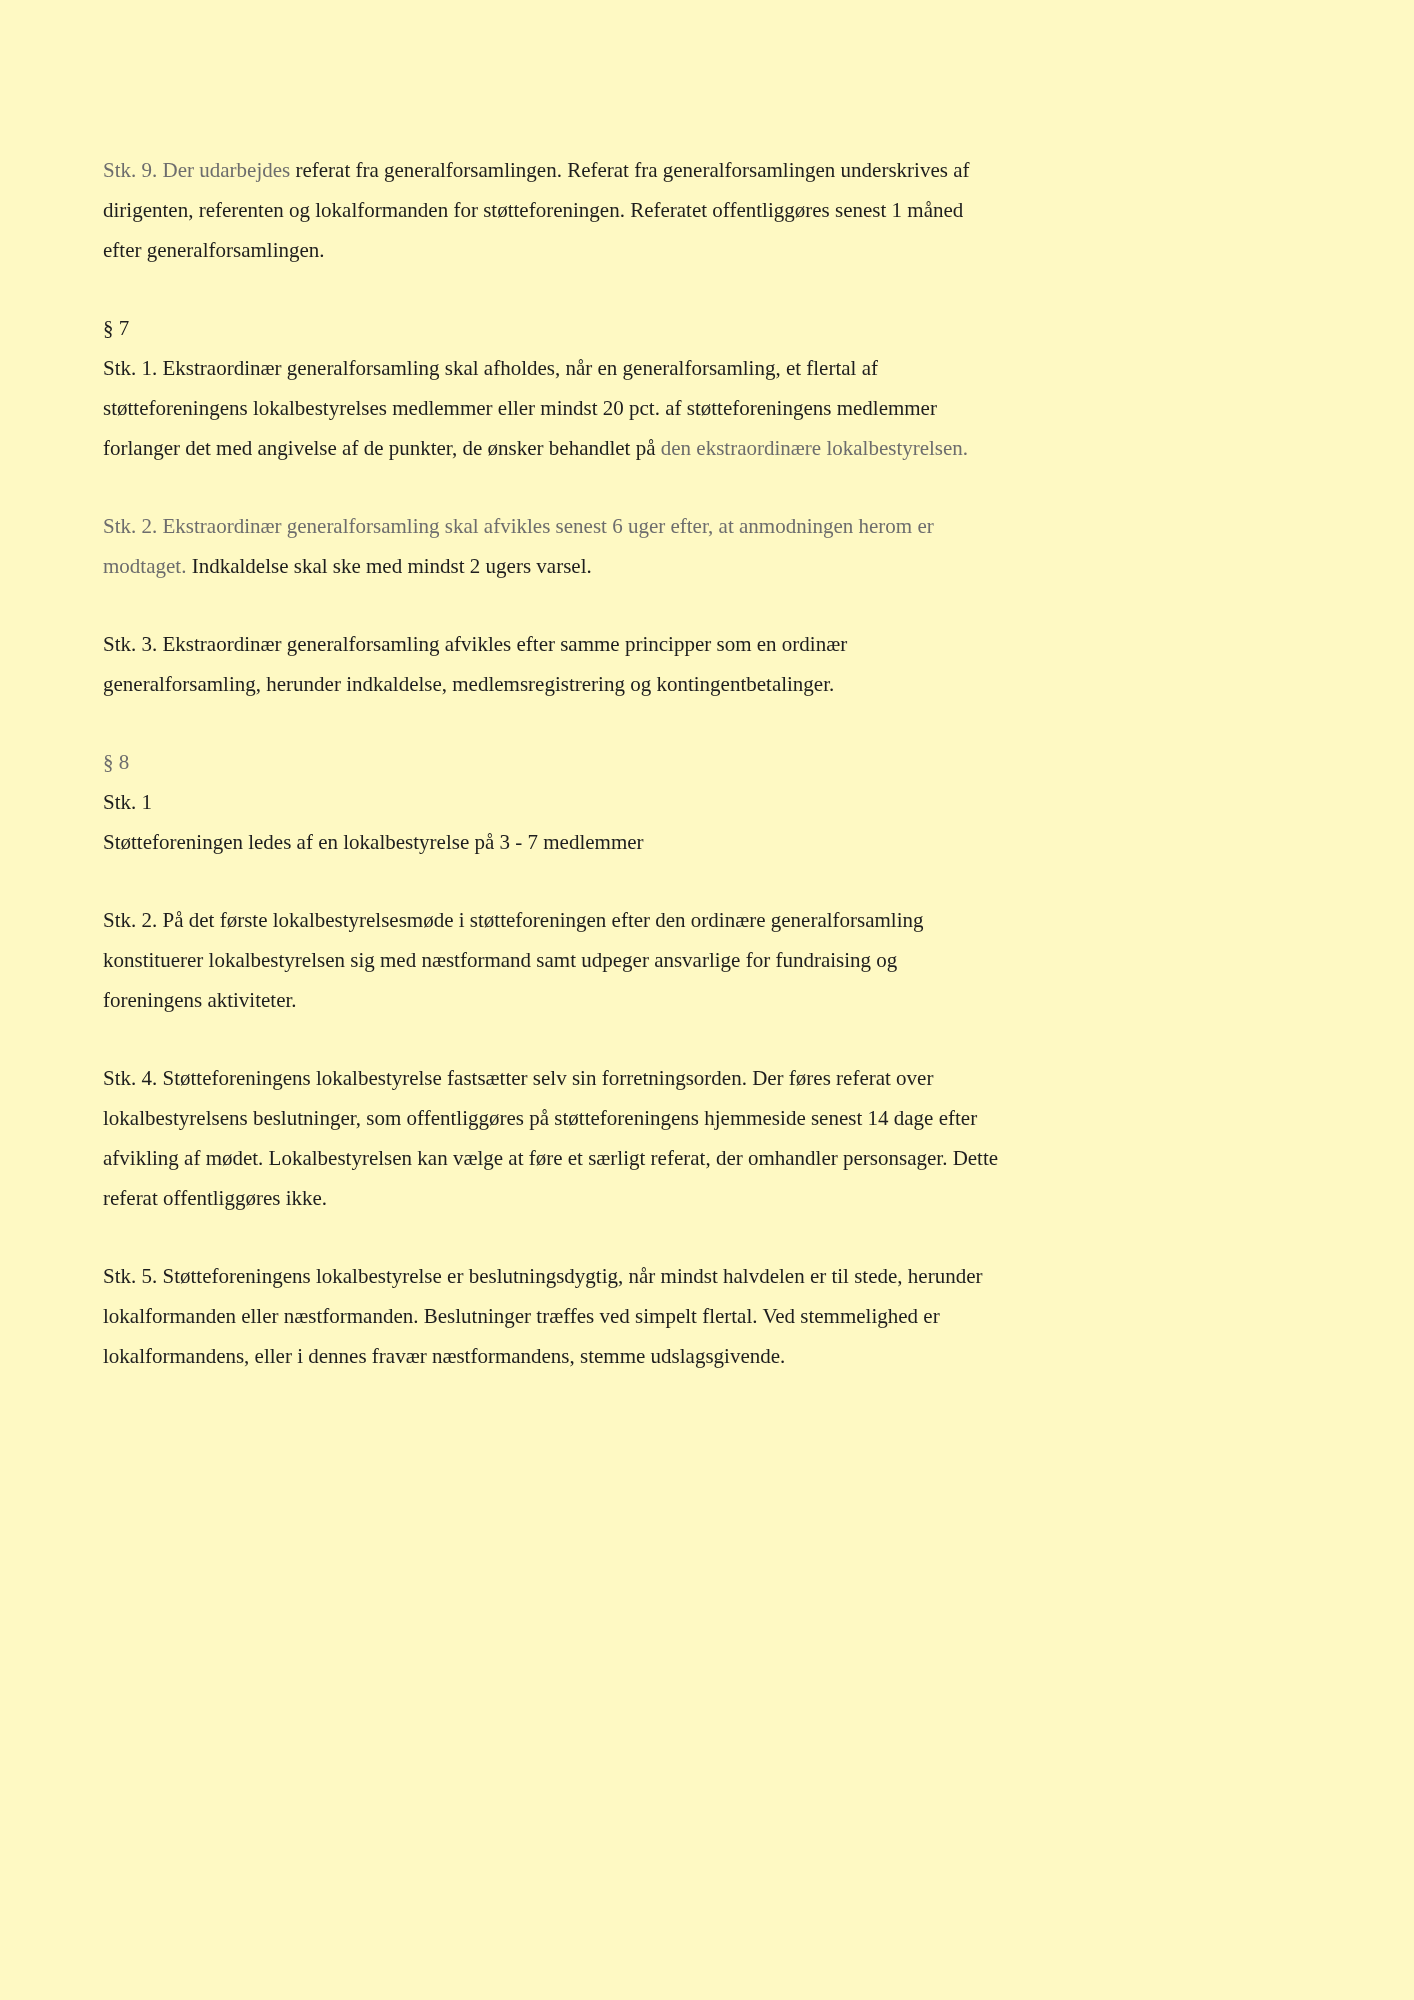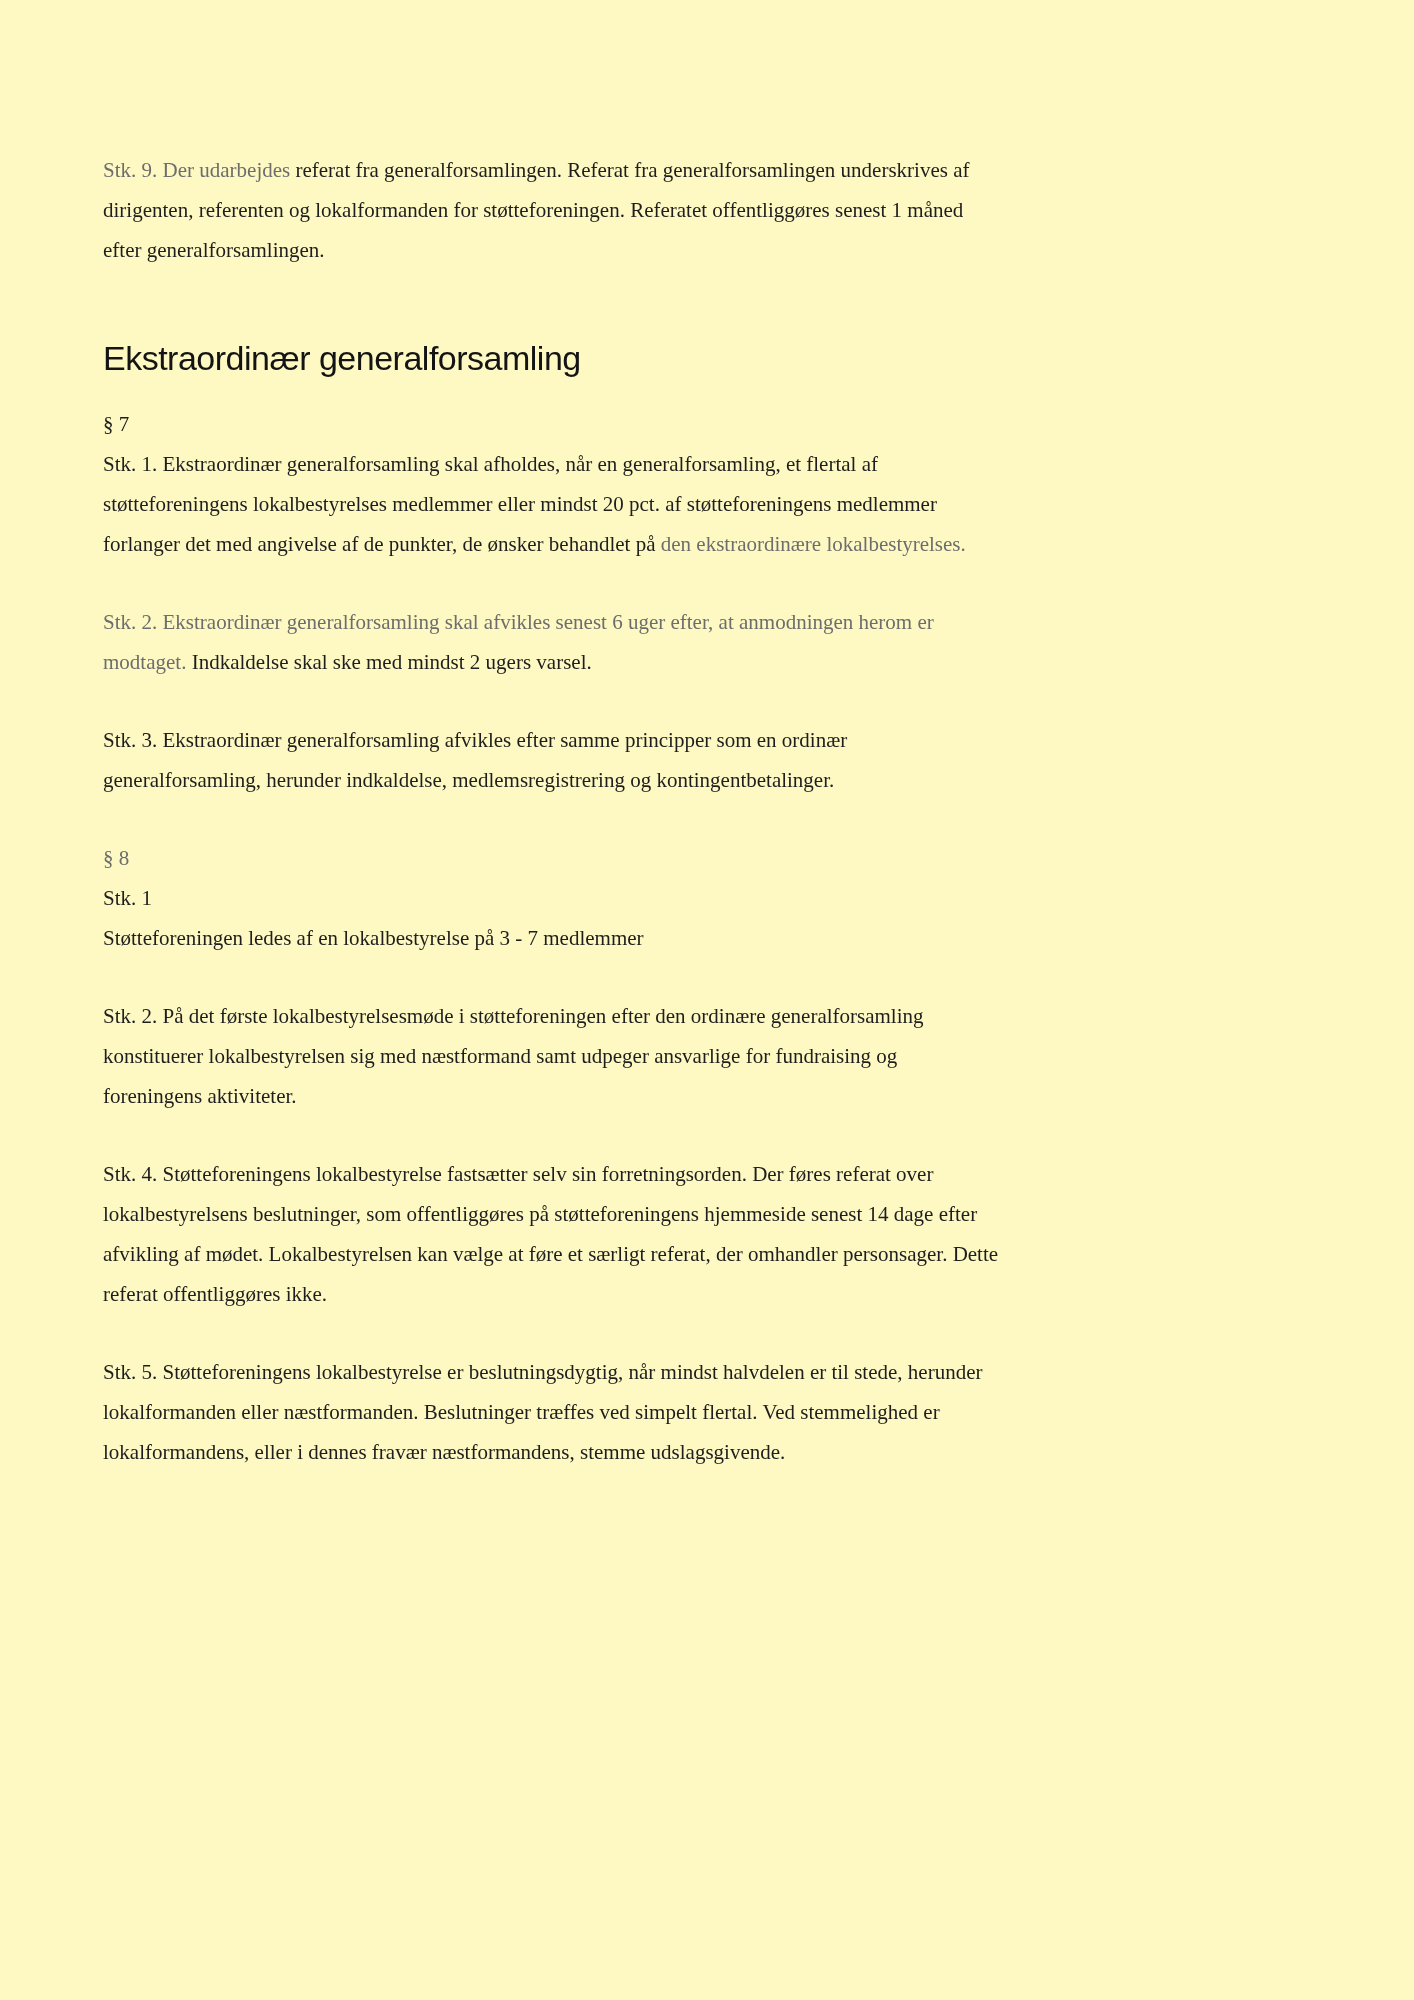--- a/index.html
+++ b/index.html
@@ -52,7 +52,6 @@
       <p><span class="muted">Stk. 9. Der udarbejdes </span><span class="ink">referat fra generalforsamlingen. Referat fra generalforsamlingen underskrives af
 dirigenten, referenten og lokalformanden for støtteforeningen. Referatet offentliggøres senest 1 måned
 efter generalforsamlingen.</span></p>
-      <h1>Ekstraordinær generalforsamling</h1>
       <p><span class="ink">§ 7
 Stk. 1. Ekstraordinær generalforsamling skal afholdes, når en generalforsamling, et flertal af
 støtteforeningens lokalbestyrelses medlemmer eller mindst 20 pct. af støtteforeningens medlemmer

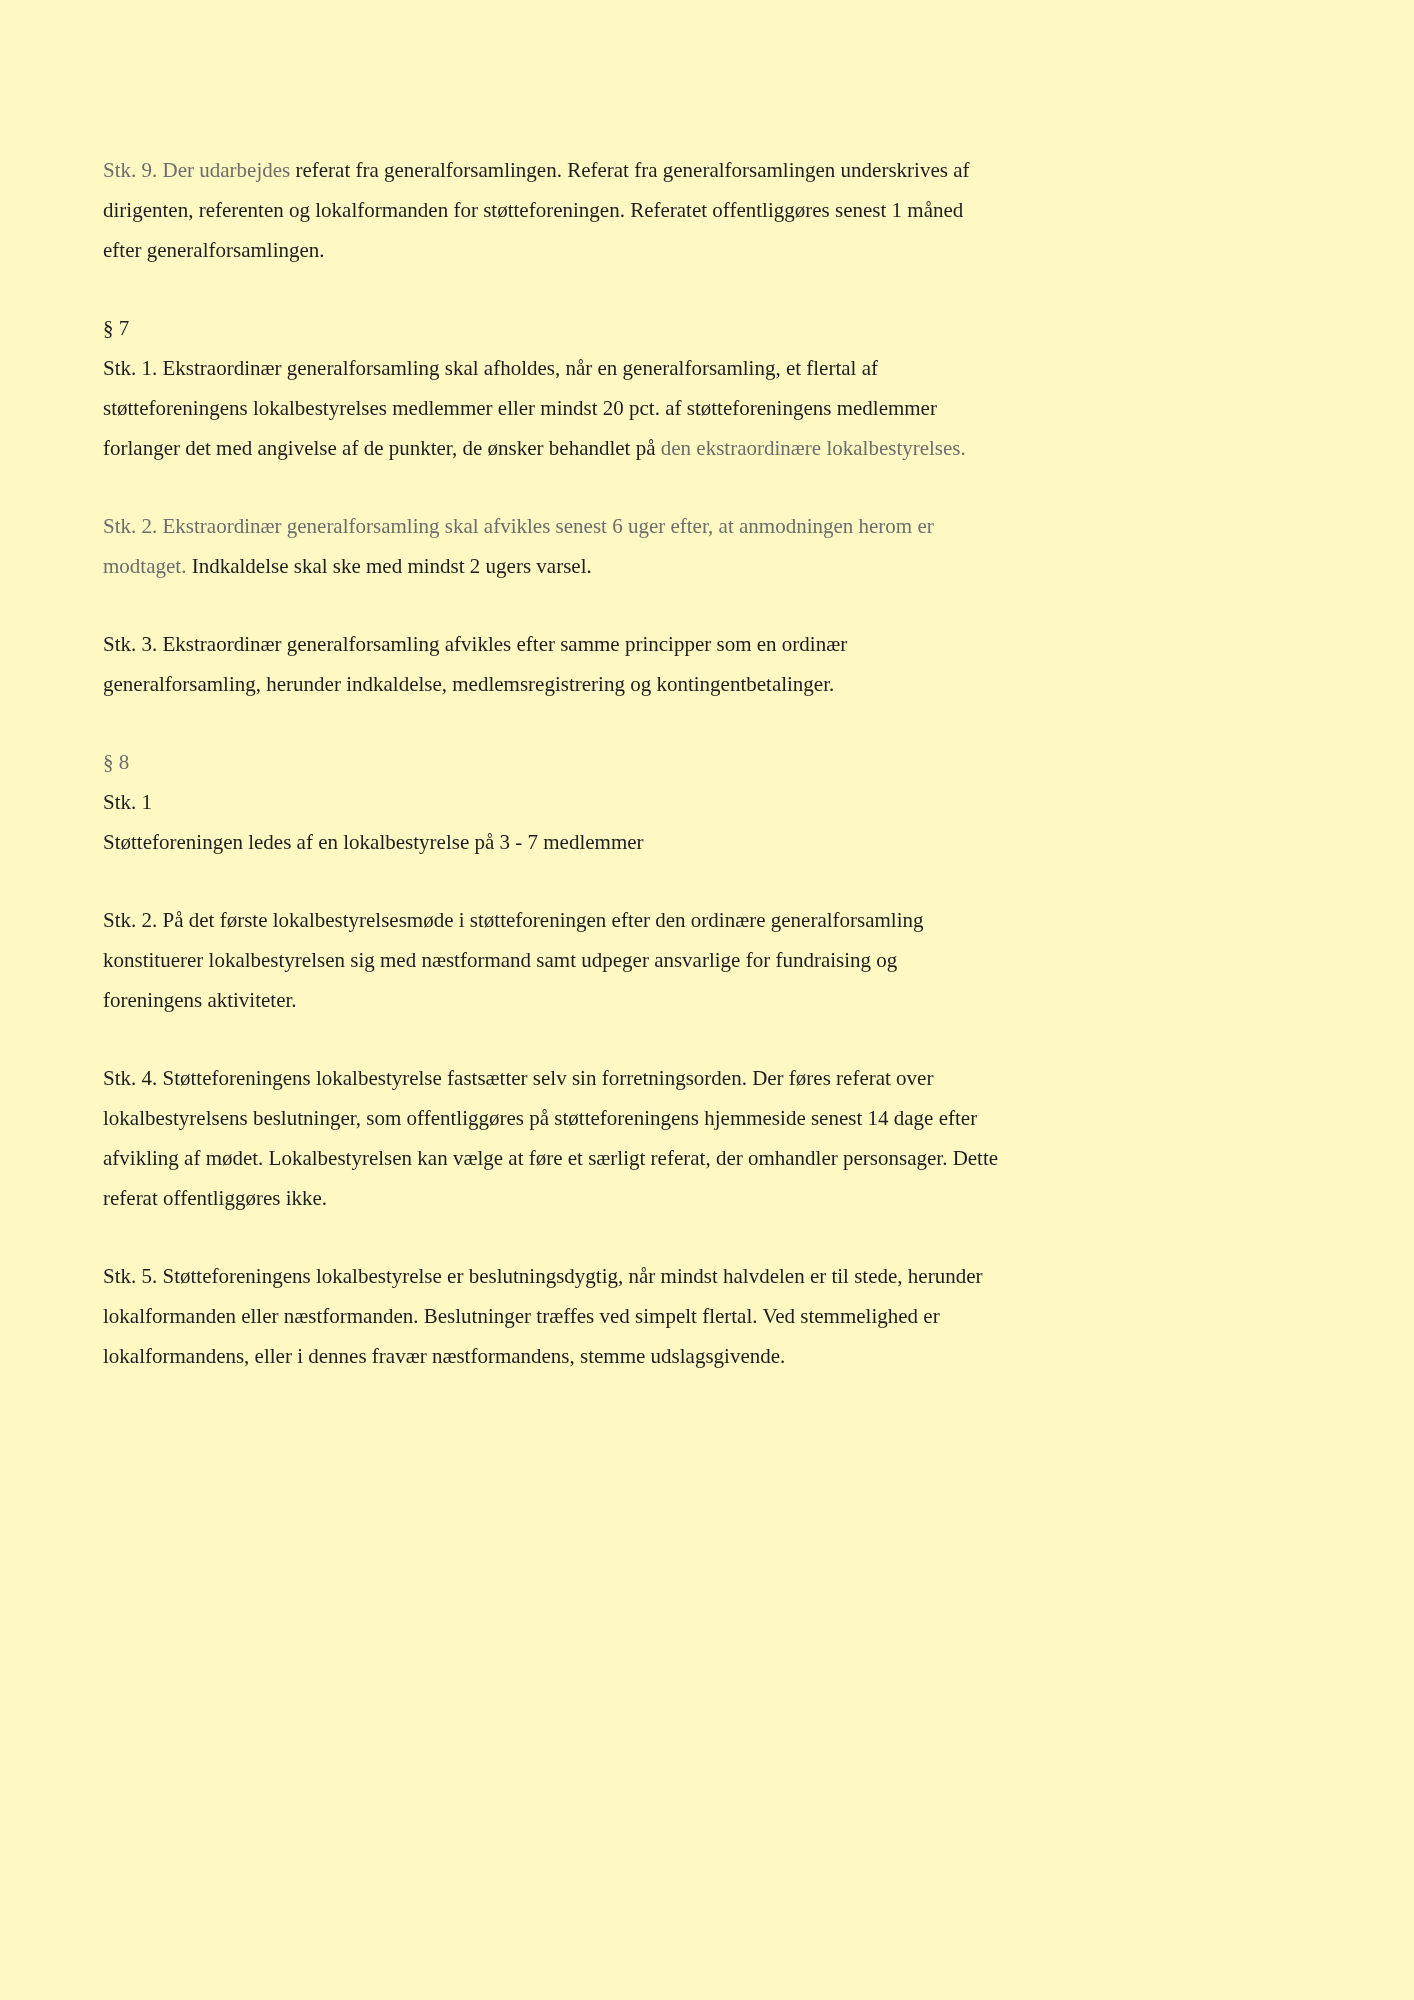--- a/index.html
+++ b/index.html
@@ -55,7 +55,7 @@
       <p><span class="ink">§ 7
 Stk. 1. Ekstraordinær generalforsamling skal afholdes, når en generalforsamling, et flertal af
 støtteforeningens lokalbestyrelses medlemmer eller mindst 20 pct. af støtteforeningens medlemmer
-forlanger det med angivelse af de punkter, de ønsker behandlet på </span><span class="muted">den ekstraordinære lokalbestyrelses.</span></p>
+forlanger det med angivelse af de punkter, de ønsker behandlet på </span><span class="muted">den ekstraordinære lokalbestyrelsen.</span></p>
       <p><span class="muted">Stk. 2. Ekstraordinær generalforsamling skal afvikles senest 6 uger efter, at anmodningen herom er
 modtaget. </span><span class="ink">Indkaldelse skal ske med mindst 2 ugers varsel.</span></p>
       <p><span class="ink">Stk. 3. Ekstraordinær generalforsamling afvikles efter samme principper som en ordinær

